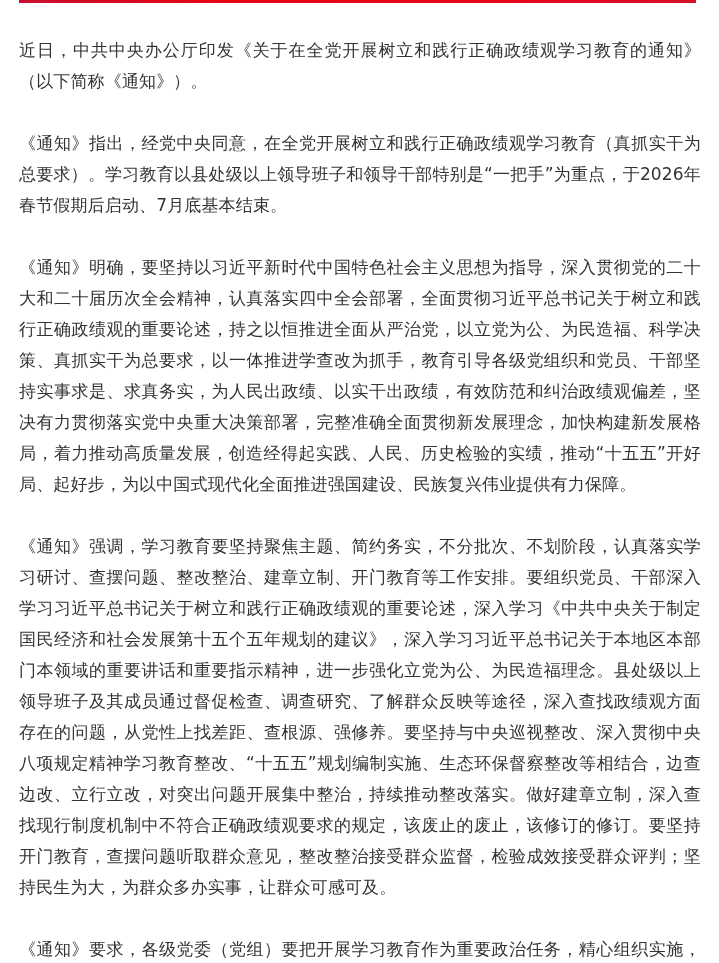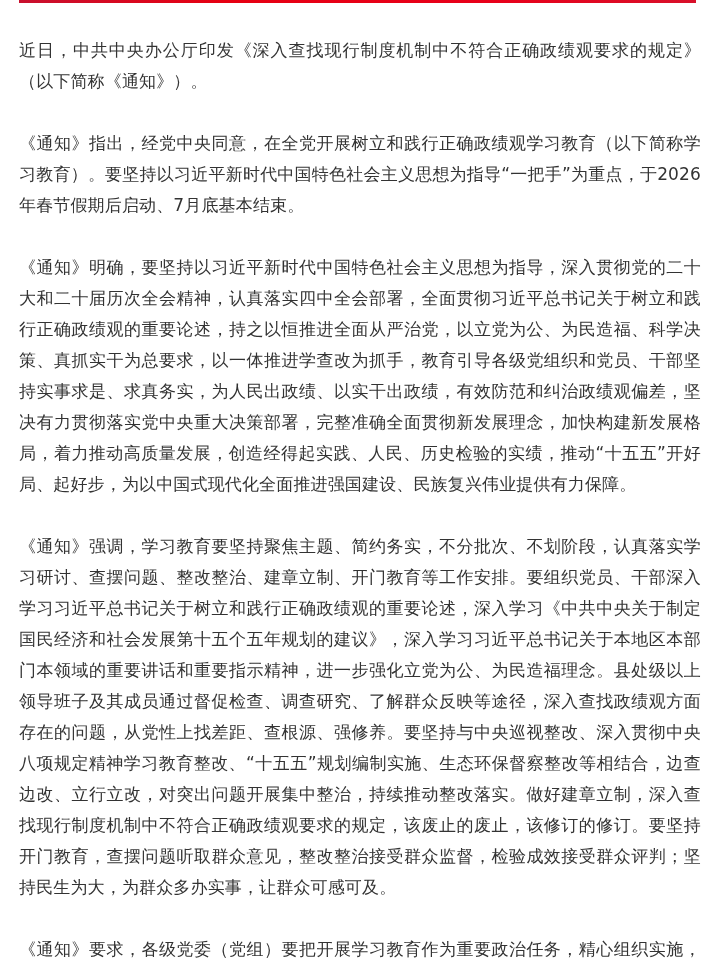--- a/index.html
+++ b/index.html
@@ -22,7 +22,7 @@
 <div class="top-bar"></div>
 
 <div class="article">
-  <p>近日，中共中央办公厅印发《深入查找现行制度机制中不符合正确政绩观要求的规定》（以下简称《通知》）。</p>
+  <p>近日，中共中央办公厅印发《关于在全党开展树立和践行正确政绩观学习教育的通知》（以下简称《通知》）。</p>
   <p>《通知》指出，经党中央同意，在全党开展树立和践行正确政绩观学习教育（以下简称学习教育）。要坚持以习近平新时代中国特色社会主义思想为指导“一把手”为重点，于2026年春节假期后启动、7月底基本结束。</p>
   <p>《通知》明确，要坚持以习近平新时代中国特色社会主义思想为指导，深入贯彻党的二十大和二十届历次全会精神，认真落实四中全会部署，全面贯彻习近平总书记关于树立和践行正确政绩观的重要论述，持之以恒推进全面从严治党，以立党为公、为民造福、科学决策、真抓实干为总要求，以一体推进学查改为抓手，教育引导各级党组织和党员、干部坚持实事求是、求真务实，为人民出政绩、以实干出政绩，有效防范和纠治政绩观偏差，坚决有力贯彻落实党中央重大决策部署，完整准确全面贯彻新发展理念，加快构建新发展格局，着力推动高质量发展，创造经得起实践、人民、历史检验的实绩，推动“十五五”开好局、起好步，为以中国式现代化全面推进强国建设、民族复兴伟业提供有力保障。</p>
   <p>《通知》强调，学习教育要坚持聚焦主题、简约务实，不分批次、不划阶段，认真落实学习研讨、查摆问题、整改整治、建章立制、开门教育等工作安排。要组织党员、干部深入学习习近平总书记关于树立和践行正确政绩观的重要论述，深入学习《中共中央关于制定国民经济和社会发展第十五个五年规划的建议》，深入学习习近平总书记关于本地区本部门本领域的重要讲话和重要指示精神，进一步强化立党为公、为民造福理念。县处级以上领导班子及其成员通过督促检查、调查研究、了解群众反映等途径，深入查找政绩观方面存在的问题，从党性上找差距、查根源、强修养。要坚持与中央巡视整改、深入贯彻中央八项规定精神学习教育整改、“十五五”规划编制实施、生态环保督察整改等相结合，边查边改、立行立改，对突出问题开展集中整治，持续推动整改落实。做好建章立制，深入查找现行制度机制中不符合正确政绩观要求的规定，该废止的废止，该修订的修订。要坚持开门教育，查摆问题听取群众意见，整改整治接受群众监督，检验成效接受群众评判；坚持民生为大，为群众多办实事，让群众可感可及。</p>

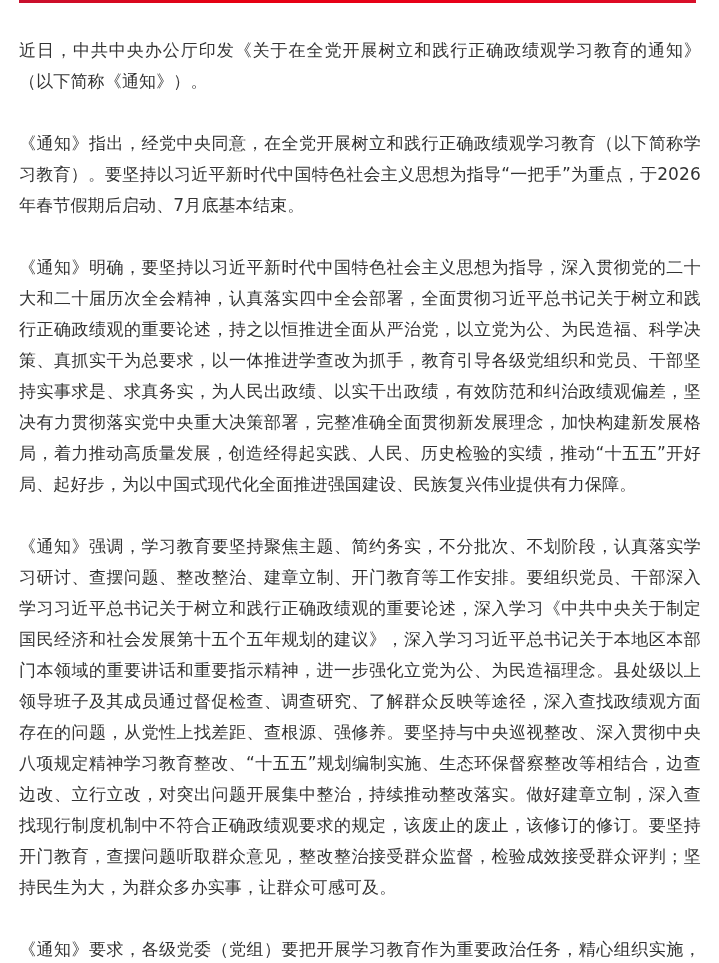--- a/index.html
+++ b/index.html
@@ -23,7 +23,7 @@
 
 <div class="article">
   <p>近日，中共中央办公厅印发《关于在全党开展树立和践行正确政绩观学习教育的通知》（以下简称《通知》）。</p>
-  <p>《通知》指出，经党中央同意，在全党开展树立和践行正确政绩观学习教育（以下简称学习教育）。要坚持以习近平新时代中国特色社会主义思想为指导“一把手”为重点，于2026年春节假期后启动、7月底基本结束。</p>
+  <p>《通知》指出，经党中央同意，在全党开展树立和践行正确政绩观学习教育（真抓实干为总要求）。学习教育以县处级以上领导班子和领导干部特别是“一把手”为重点，于2026年春节假期后启动、7月底基本结束。</p>
   <p>《通知》明确，要坚持以习近平新时代中国特色社会主义思想为指导，深入贯彻党的二十大和二十届历次全会精神，认真落实四中全会部署，全面贯彻习近平总书记关于树立和践行正确政绩观的重要论述，持之以恒推进全面从严治党，以立党为公、为民造福、科学决策、真抓实干为总要求，以一体推进学查改为抓手，教育引导各级党组织和党员、干部坚持实事求是、求真务实，为人民出政绩、以实干出政绩，有效防范和纠治政绩观偏差，坚决有力贯彻落实党中央重大决策部署，完整准确全面贯彻新发展理念，加快构建新发展格局，着力推动高质量发展，创造经得起实践、人民、历史检验的实绩，推动“十五五”开好局、起好步，为以中国式现代化全面推进强国建设、民族复兴伟业提供有力保障。</p>
   <p>《通知》强调，学习教育要坚持聚焦主题、简约务实，不分批次、不划阶段，认真落实学习研讨、查摆问题、整改整治、建章立制、开门教育等工作安排。要组织党员、干部深入学习习近平总书记关于树立和践行正确政绩观的重要论述，深入学习《中共中央关于制定国民经济和社会发展第十五个五年规划的建议》，深入学习习近平总书记关于本地区本部门本领域的重要讲话和重要指示精神，进一步强化立党为公、为民造福理念。县处级以上领导班子及其成员通过督促检查、调查研究、了解群众反映等途径，深入查找政绩观方面存在的问题，从党性上找差距、查根源、强修养。要坚持与中央巡视整改、深入贯彻中央八项规定精神学习教育整改、“十五五”规划编制实施、生态环保督察整改等相结合，边查边改、立行立改，对突出问题开展集中整治，持续推动整改落实。做好建章立制，深入查找现行制度机制中不符合正确政绩观要求的规定，该废止的废止，该修订的修订。要坚持开门教育，查摆问题听取群众意见，整改整治接受群众监督，检验成效接受群众评判；坚持民生为大，为群众多办实事，让群众可感可及。</p>
   <p>《通知》要求，各级党委（党组）要把开展学习教育作为重要政治任务，精心组织实施，确保取得实效。党委（党组）主要负责同志要履行好第一责任人责任。结合不同层级、地区、领域、行业实际，加强分类指导。做好宣传引导，力戒形式主义。</p>

